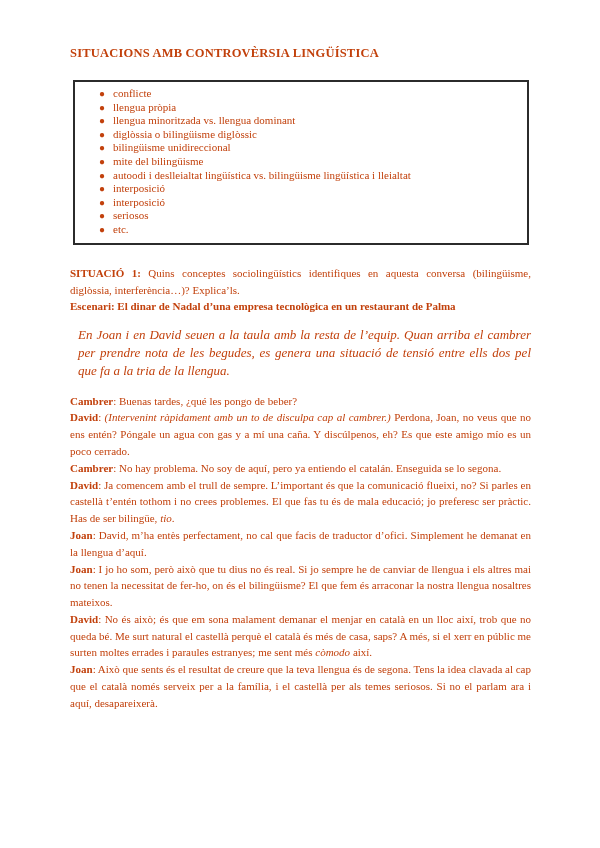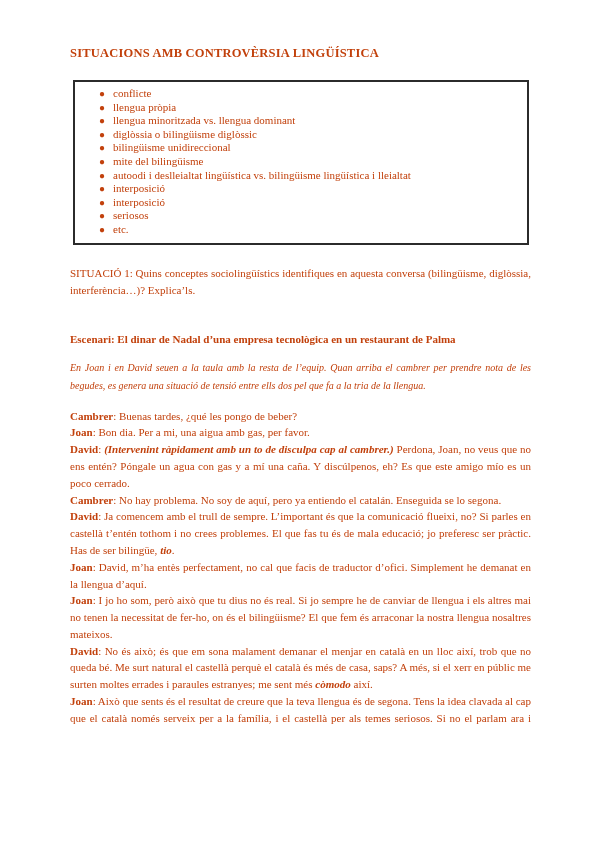--- a/index.html
+++ b/index.html
@@ -42,7 +42,7 @@
     line-height:17.5px;
     text-align:justify;
   }
-  .situacio b { font-weight:normal; }
+  .situacio b { font-weight:bold; }
   .escenari {
     margin:33px 0 0 0;
     font-size:11px;

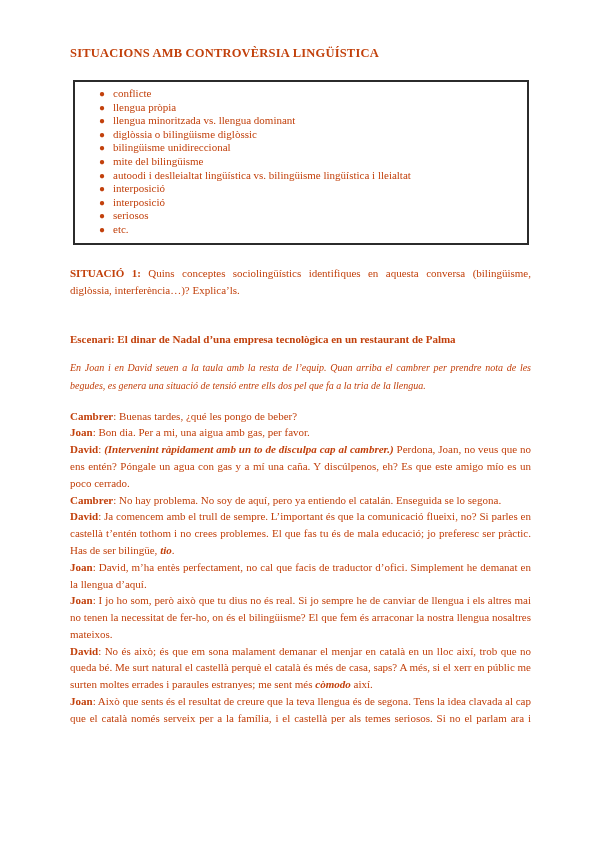--- a/index.html
+++ b/index.html
@@ -44,7 +44,7 @@
   }
   .situacio b { font-weight:bold; }
   .escenari {
-    margin:33px 0 0 0;
+    margin:0 0 0 0;
     font-size:11px;
     line-height:13px;
     font-weight:bold;

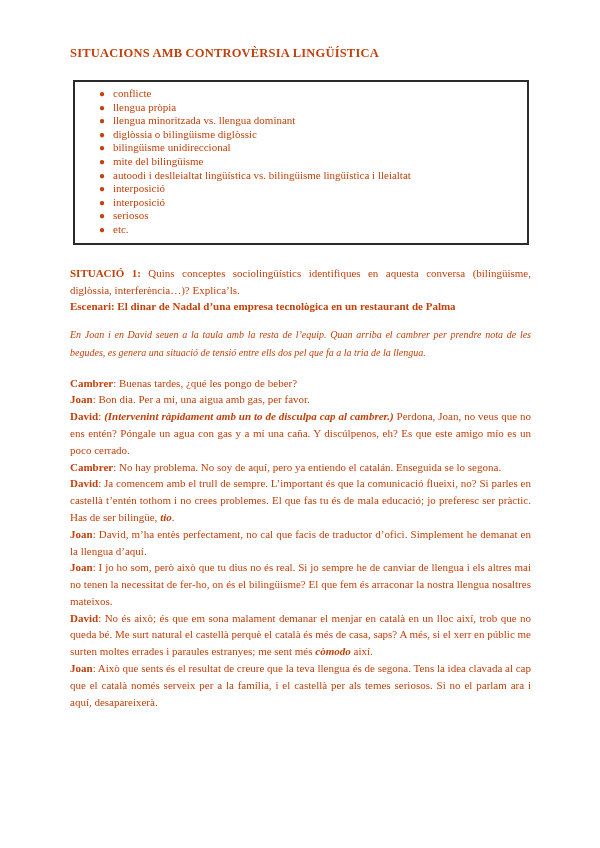--- a/index.html
+++ b/index.html
@@ -51,8 +51,8 @@
     font-family:Liberation Serif, serif;
   }
   .intro {
-    margin:13px 0 0 0;
-    font-size:10px;
+    margin:13px 0 0 8px;
+    font-size:13px;
     line-height:18px;
     font-style:italic;
     text-align:justify;

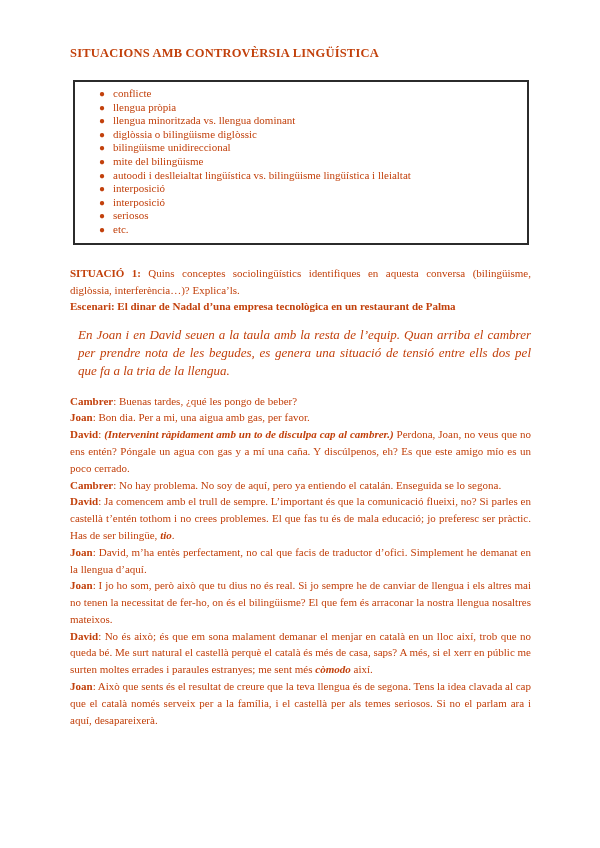--- a/index.html
+++ b/index.html
@@ -98,7 +98,6 @@
 
   <div class="dialogue">
       <p class="turn"><b class="speaker">Cambrer</b><span>: Buenas tardes, ¿qué les pongo de beber?</span></p>
-      <p class="turn"><b class="speaker">Joan</b><span>: Bon dia. Per a mi, una aigua amb gas, per favor.</span></p>
       <p class="turn"><b class="speaker">David</b><span>: </span><i class="stage">(Intervenint ràpidament amb un to de disculpa cap al cambrer.)</i><span> Perdona, Joan, no veus que no ens entén? Póngale un agua con gas y a mí una caña. Y discúlpenos, eh? Es que este amigo mío es un poco cerrado.</span></p>
       <p class="turn"><b class="speaker">Cambrer</b><span>: No hay problema. No soy de aquí, pero ya entiendo el catalán. Enseguida se lo segona.</span></p>
       <p class="turn"><b class="speaker">David</b><span>: Ja comencem amb el trull de sempre. L’important és que la comunicació flueixi, no? Si parles en castellà t’entén tothom i no crees problemes. El que fas tu és de mala educació; jo preferesc ser pràctic. Has de ser bilingüe, </span><i class="stage">tio</i><span>.</span></p>

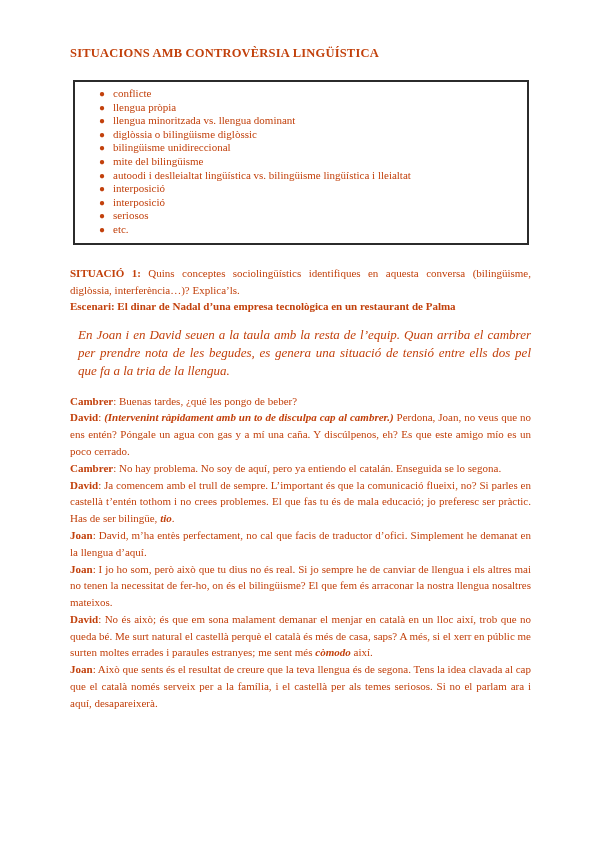--- a/index.html
+++ b/index.html
@@ -65,7 +65,7 @@
   }
   .dialogue p.turn { margin:0; }
   .dialogue b.speaker { font-weight:bold; }
-  .dialogue i.stage { font-style:italic;font-weight:bold; }
+  .dialogue i.stage { font-style:italic; }
 </style>
 </head>
 <body>

